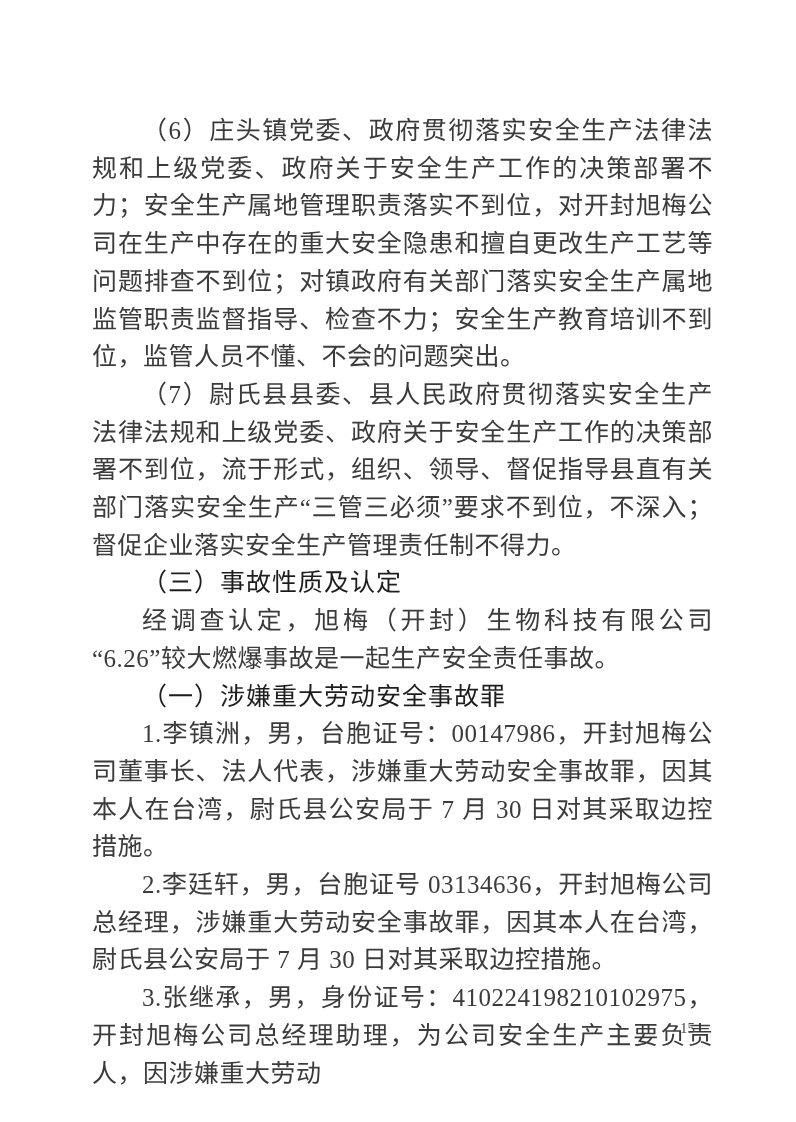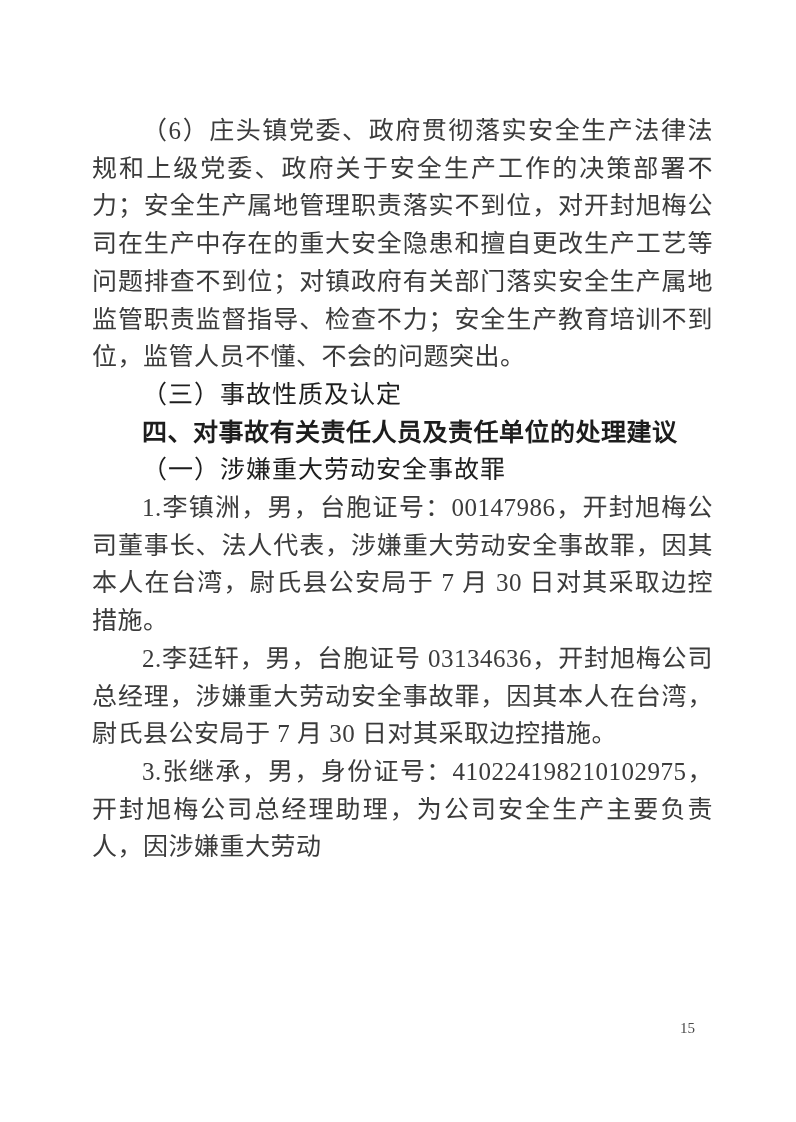--- a/index.html
+++ b/index.html
@@ -60,6 +60,7 @@
 <div class="page">
   <div class="doc-body">
     <p>（6）庄头镇党委、政府贯彻落实安全生产法律法规和上级党委、政府关于安全生产工作的决策部署不力；安全生产属地管理职责落实不到位，对开封旭梅公司在生产中存在的重大安全隐患和擅自更改生产工艺等问题排查不到位；对镇政府有关部门落实安全生产属地监管职责监督指导、检查不力；安全生产教育培训不到位，监管人员不懂、不会的问题突出。</p>
+    <p>（7）尉氏县县委、县人民政府贯彻落实安全生产法律法规和上级党委、政府关于安全生产工作的决策部署不到位，流于形式，组织、领导、督促指导县直有关部门落实安全生产“三管三必须”要求不到位，不深入；督促企业落实安全生产管理责任制不得力。</p>
     <p class="h-kai">（三）事故性质及认定</p>
     <p class="h-hei">四、对事故有关责任人员及责任单位的处理建议</p>
     <p class="h-kai">（一）涉嫌重大劳动安全事故罪</p>

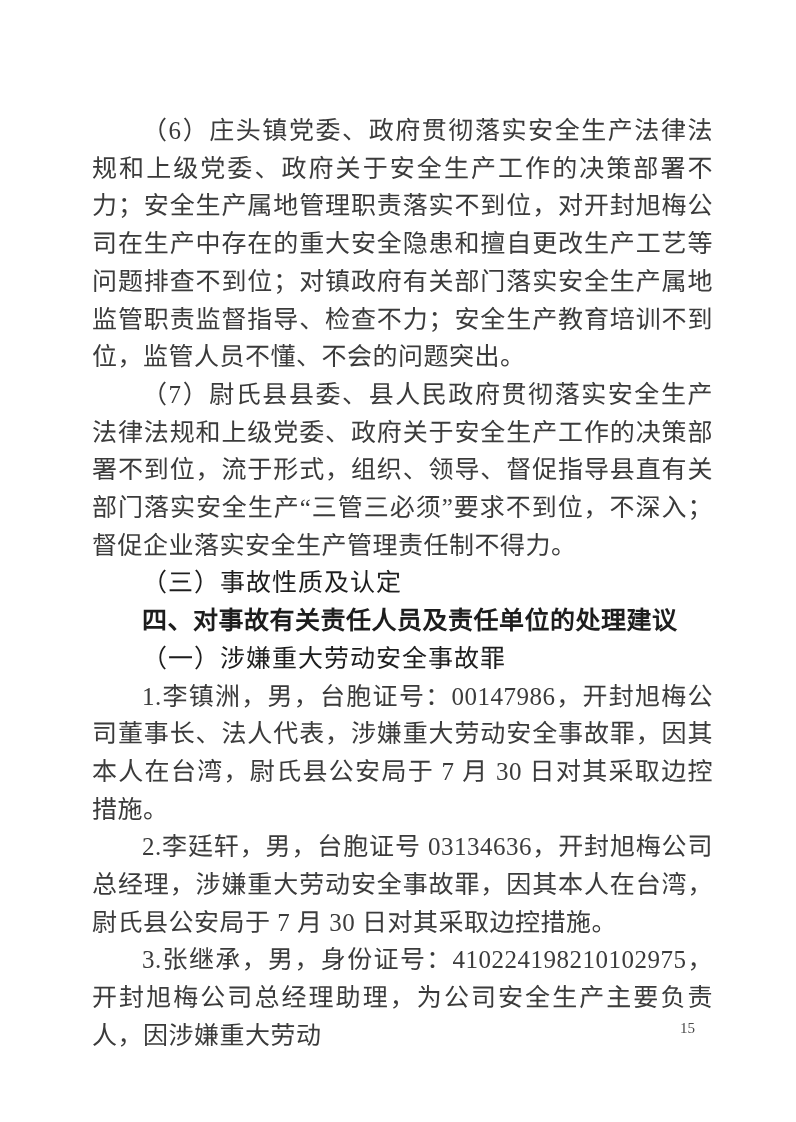--- a/index.html
+++ b/index.html
@@ -62,6 +62,7 @@
     <p>（6）庄头镇党委、政府贯彻落实安全生产法律法规和上级党委、政府关于安全生产工作的决策部署不力；安全生产属地管理职责落实不到位，对开封旭梅公司在生产中存在的重大安全隐患和擅自更改生产工艺等问题排查不到位；对镇政府有关部门落实安全生产属地监管职责监督指导、检查不力；安全生产教育培训不到位，监管人员不懂、不会的问题突出。</p>
     <p>（7）尉氏县县委、县人民政府贯彻落实安全生产法律法规和上级党委、政府关于安全生产工作的决策部署不到位，流于形式，组织、领导、督促指导县直有关部门落实安全生产“三管三必须”要求不到位，不深入；督促企业落实安全生产管理责任制不得力。</p>
     <p class="h-kai">（三）事故性质及认定</p>
+    <p>经调查认定，旭梅（开封）生物科技有限公司“6.26”较大燃爆事故是一起生产安全责任事故。</p>
     <p class="h-hei">四、对事故有关责任人员及责任单位的处理建议</p>
     <p class="h-kai">（一）涉嫌重大劳动安全事故罪</p>
     <p>1.李镇洲，男，台胞证号：00147986，开封旭梅公司董事长、法人代表，涉嫌重大劳动安全事故罪，因其本人在台湾，尉氏县公安局于 7 月 30 日对其采取边控措施。</p>

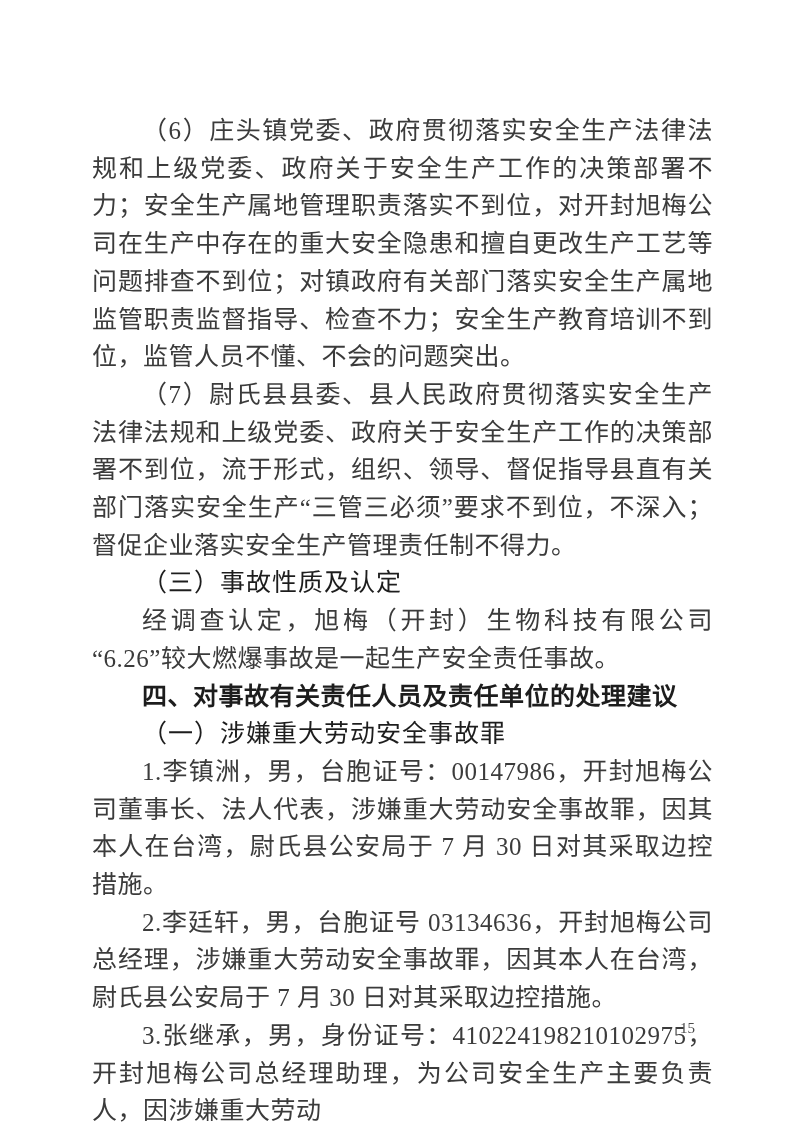--- a/index.html
+++ b/index.html
@@ -63,7 +63,6 @@
     <p>（7）尉氏县县委、县人民政府贯彻落实安全生产法律法规和上级党委、政府关于安全生产工作的决策部署不到位，流于形式，组织、领导、督促指导县直有关部门落实安全生产“三管三必须”要求不到位，不深入；督促企业落实安全生产管理责任制不得力。</p>
     <p class="h-kai">（三）事故性质及认定</p>
     <p>经调查认定，旭梅（开封）生物科技有限公司“6.26”较大燃爆事故是一起生产安全责任事故。</p>
-    <p class="h-hei">四、对事故有关责任人员及责任单位的处理建议</p>
     <p class="h-kai">（一）涉嫌重大劳动安全事故罪</p>
     <p>1.李镇洲，男，台胞证号：00147986，开封旭梅公司董事长、法人代表，涉嫌重大劳动安全事故罪，因其本人在台湾，尉氏县公安局于 7 月 30 日对其采取边控措施。</p>
     <p>2.李廷轩，男，台胞证号 03134636，开封旭梅公司总经理，涉嫌重大劳动安全事故罪，因其本人在台湾，尉氏县公安局于 7 月 30 日对其采取边控措施。</p>

